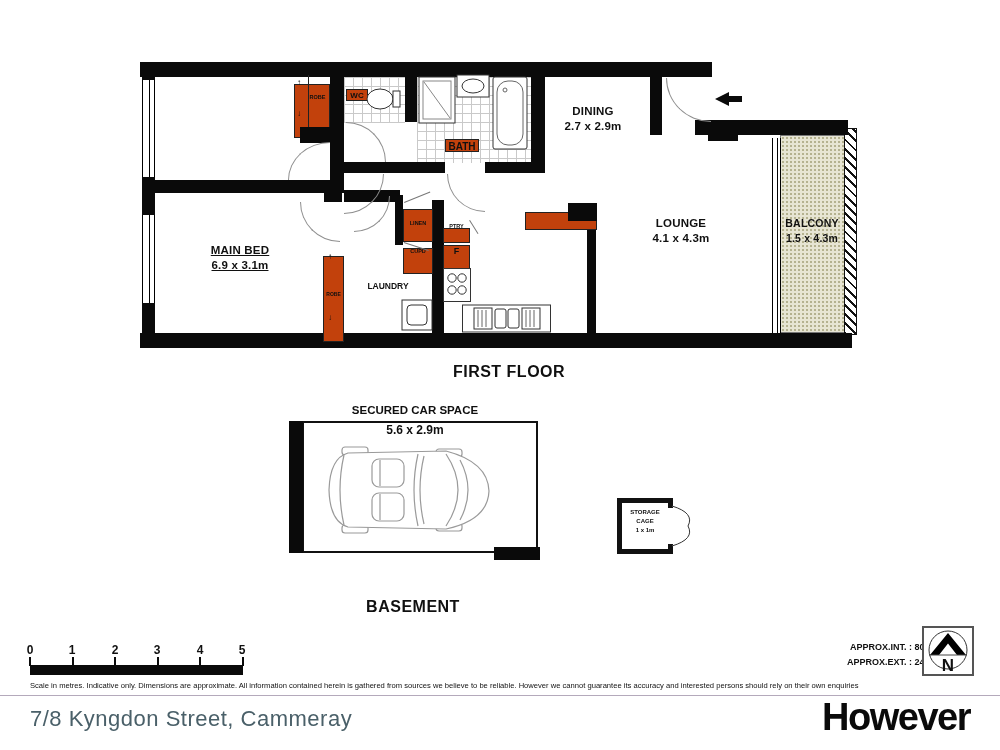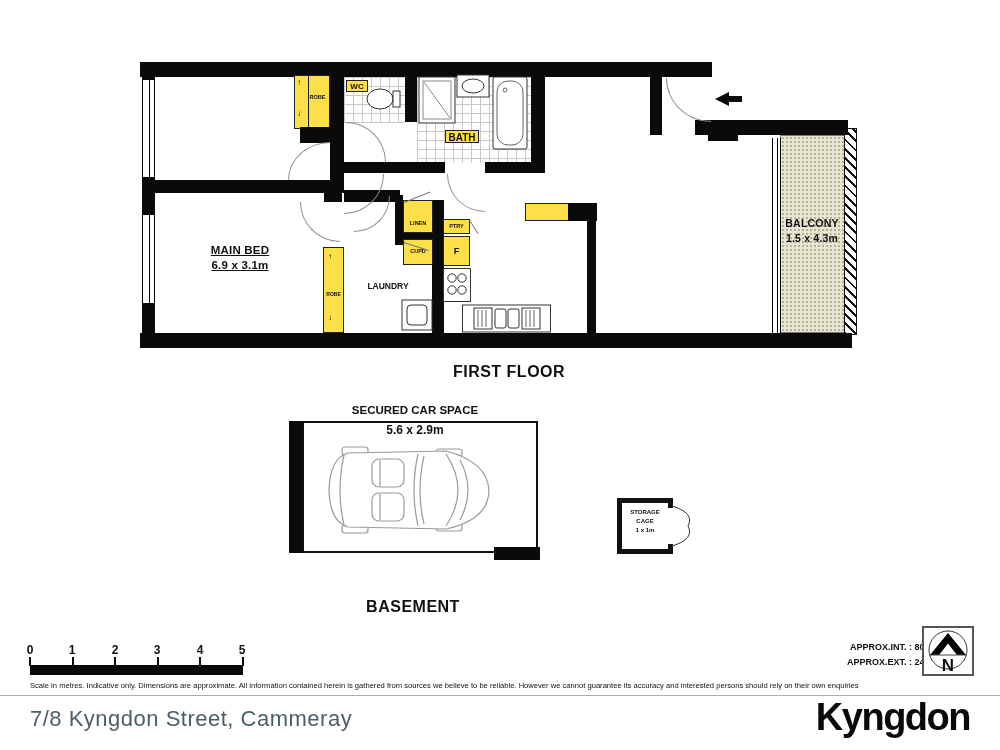--- a/index.html
+++ b/index.html
@@ -9,7 +9,7 @@
   .lbl{position:absolute;font-weight:bold;color:#101010;text-align:center;}
   .room-label{font-size:11.5px;line-height:15px;letter-spacing:0.2px;}
   .sec-title{font-size:16px;letter-spacing:0.5px;}
-  .tinybox{position:absolute;background:#fde047;border:1px solid #222;box-sizing:border-box;}
+  .tinybox{position:absolute;background:#c2410c;border:1px solid #222;box-sizing:border-box;margin-top:9px;}
   .tile{position:absolute;background-color:#fff;background-image:repeating-linear-gradient(to right,#c9c9c9 0 1px,transparent 1px 9px),repeating-linear-gradient(to bottom,#c9c9c9 0 1px,transparent 1px 9px);}
   .window-v{position:absolute;background:#fff;border-left:1px solid #000;border-right:1px solid #000;box-sizing:border-box;}
   .window-v::after{content:"";position:absolute;left:50%;top:0;bottom:0;width:1px;background:#000;}

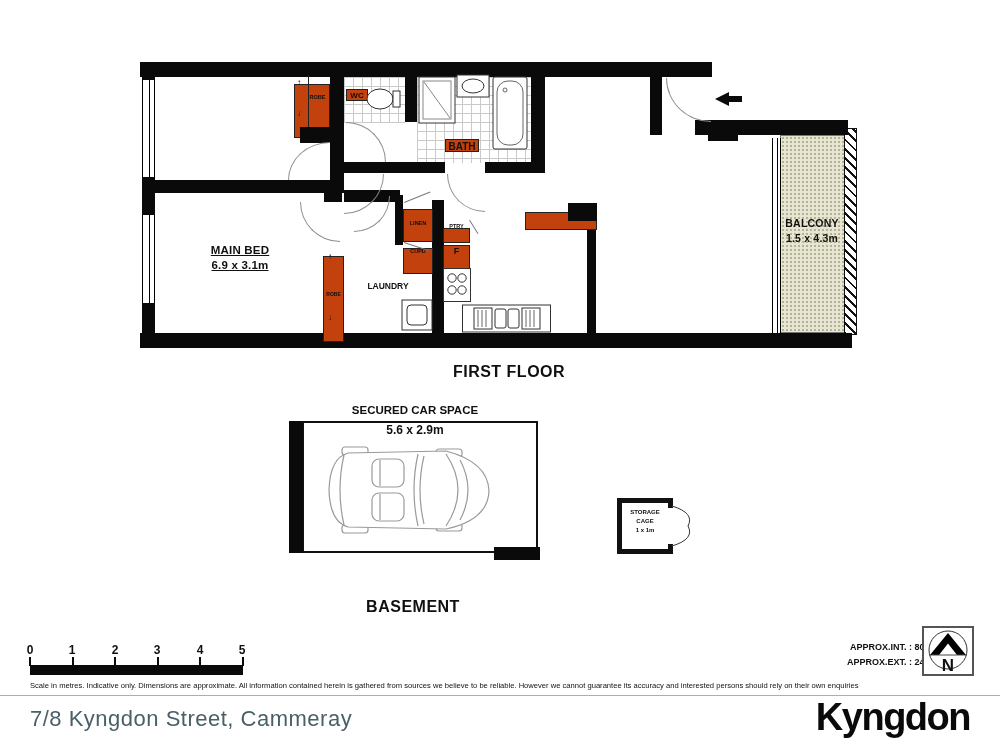--- a/index.html
+++ b/index.html
@@ -143,6 +143,10 @@
     <div>MAIN BED</div>
     <div>6.9 x 3.1m</div>
   </div>
+  <div class="lbl room-label" style="left:393px;top:52px;width:120px;">
+    <div>DINING</div>
+    <div>2.7 x 2.9m</div>
+  </div>
   <div class="lbl room-label" style="left:635px;top:164px;width:74px;font-size:10.5px;">
     <div>BALCONY</div>
     <div>1.5 x 4.3m</div>

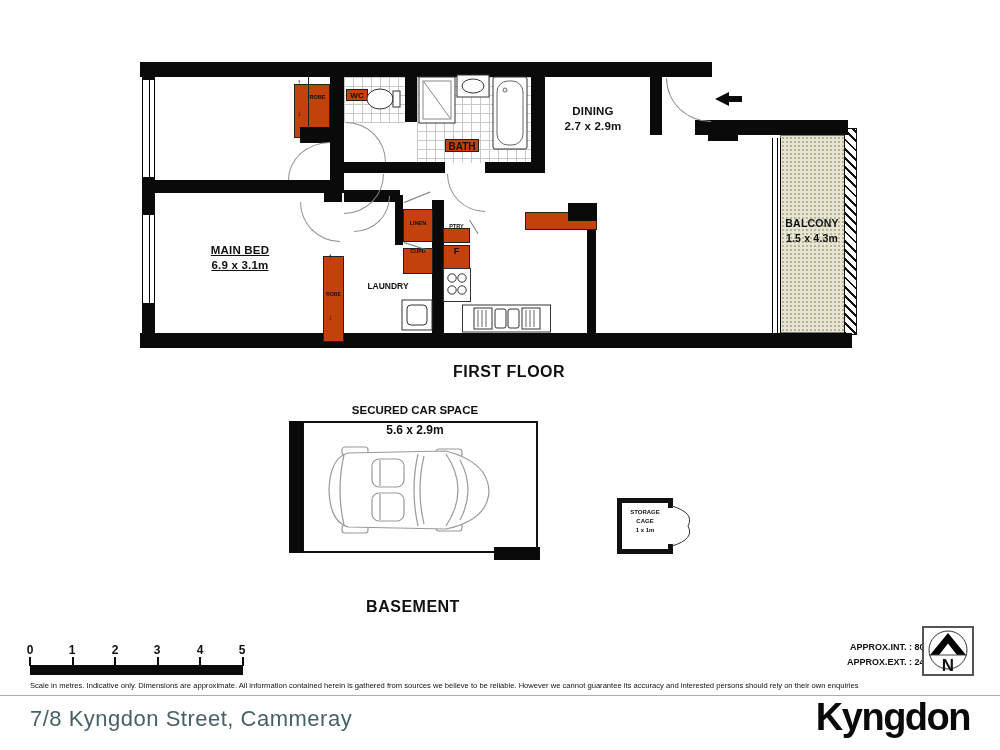--- a/index.html
+++ b/index.html
@@ -147,6 +147,10 @@
     <div>DINING</div>
     <div>2.7 x 2.9m</div>
   </div>
+  <div class="lbl room-label" style="left:481px;top:164px;width:120px;">
+    <div>LOUNGE</div>
+    <div>4.1 x 4.3m</div>
+  </div>
   <div class="lbl room-label" style="left:635px;top:164px;width:74px;font-size:10.5px;">
     <div>BALCONY</div>
     <div>1.5 x 4.3m</div>

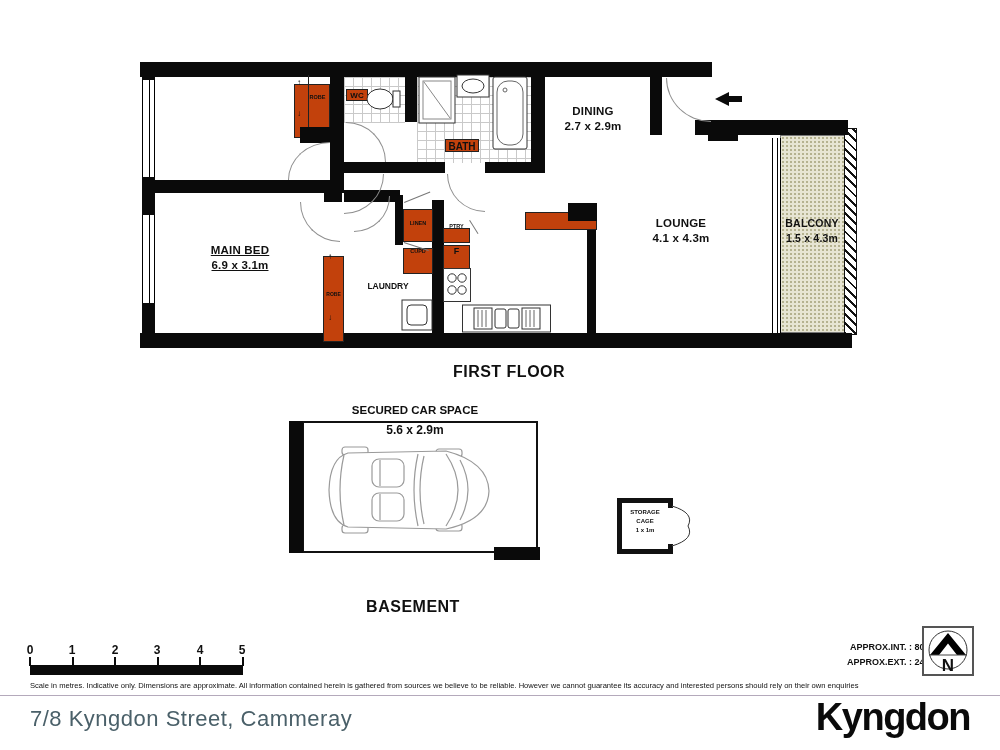--- a/index.html
+++ b/index.html
@@ -234,6 +234,6 @@
 <div class="abs" style="left:0;top:695px;width:1000px;height:1px;background:#b4a9bb;"></div>
 
 <div class="abs" style="left:30px;top:706px;font-size:22px;color:#4a6069;letter-spacing:0.5px;">7/8 Kyngdon Street, Cammeray</div>
-<div class="abs" style="left:780px;top:698px;width:190px;text-align:right;font-size:38px;line-height:38px;font-weight:bold;color:#0a0a0a;letter-spacing:-1.5px;">Kyngdon</div>
+<div class="abs" style="left:780px;top:698px;width:190px;text-align:right;font-size:38px;line-height:38px;font-weight:bold;color:#0a0a0a;letter-spacing:-1.5px;">However</div>
 
 </body></html>

